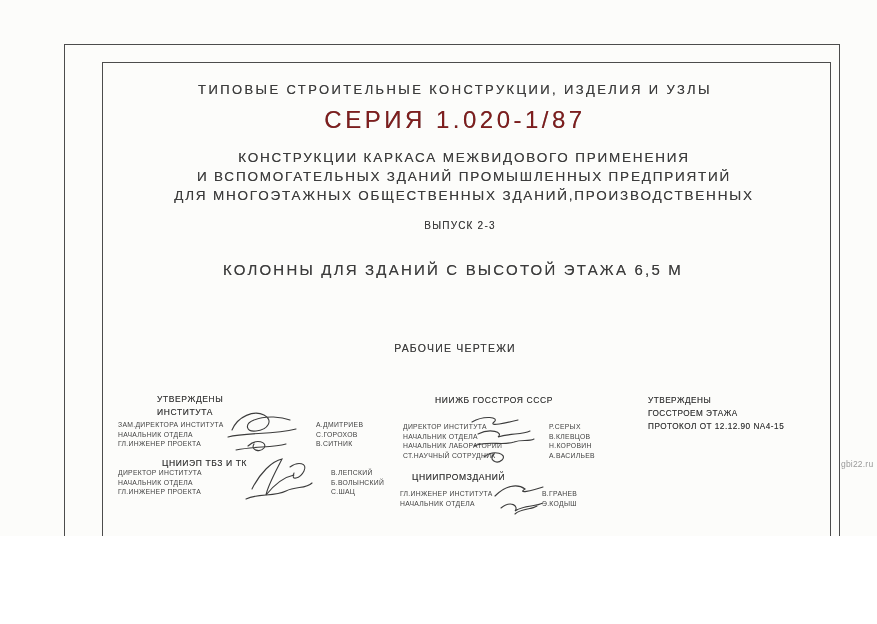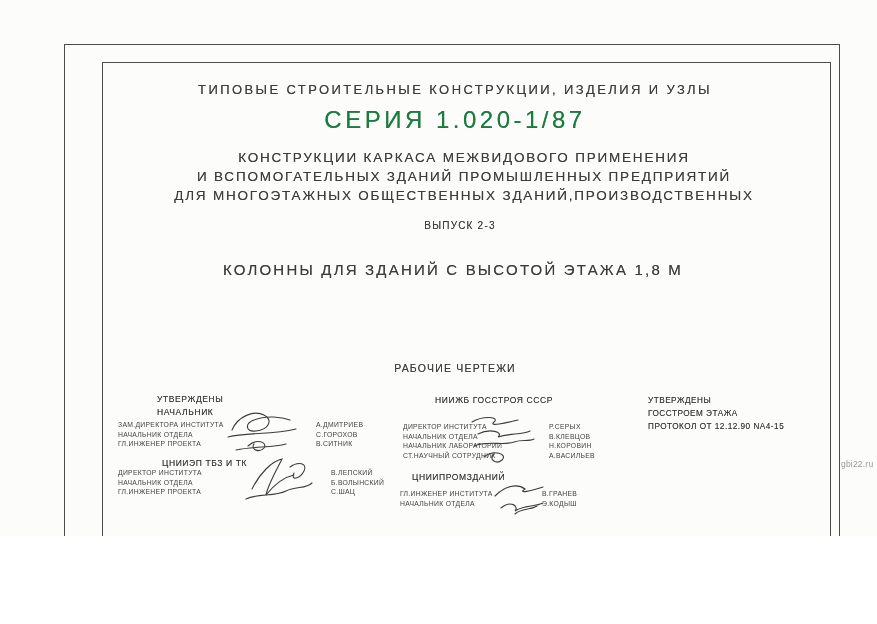--- a/index.html
+++ b/index.html
@@ -11,7 +11,7 @@
   .frame{position:absolute;border:1.5px solid #4c4c4c;}
   .ctr{transform:translateX(-50%);}
   .doc-type{font-size:13px;letter-spacing:2.4px;}
-  .series{font-size:24px;letter-spacing:3.5px;color:#15803d;}
+  .series{font-size:24px;letter-spacing:3.5px;color:#7f1d1d;}
   .subtitle{font-size:13.5px;letter-spacing:1.8px;line-height:19px;text-align:center;white-space:nowrap;}
   .issue{font-size:10px;letter-spacing:1.2px;}
   .volume{font-size:15px;letter-spacing:2.2px;}

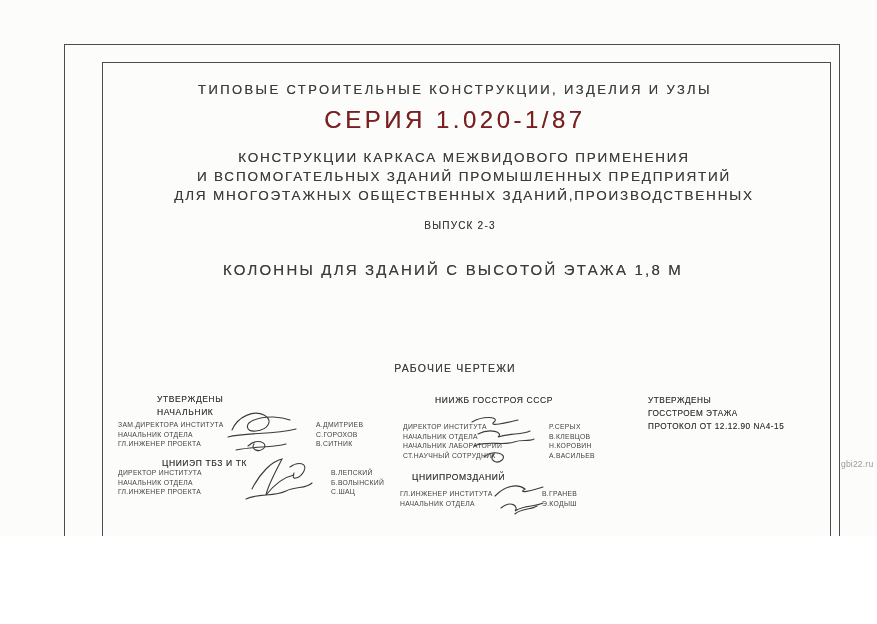--- a/index.html
+++ b/index.html
@@ -45,7 +45,7 @@
   </div>
 
   <div class="abs ctr issue fuzz" style="left:460px;top:220px;">ВЫПУСК 2-3</div>
-  <div class="abs ctr volume fuzz" style="left:453px;top:261px;">КОЛОННЫ ДЛЯ ЗДАНИЙ С ВЫСОТОЙ ЭТАЖА 1,8 М</div>
+  <div class="abs ctr volume fuzz" style="left:453px;top:261px;">КОЛОННЫ ДЛЯ ЗДАНИЙ С ВЫСОТОЙ ЭТАЖА 6,5 М</div>
   <div class="abs ctr kind fuzz" style="left:455px;top:362px;">РАБОЧИЕ ЧЕРТЕЖИ</div>
 
   <div class="abs org-head fuzz" style="left:157px;top:394px;">УТВЕРЖДЕНЫ</div>

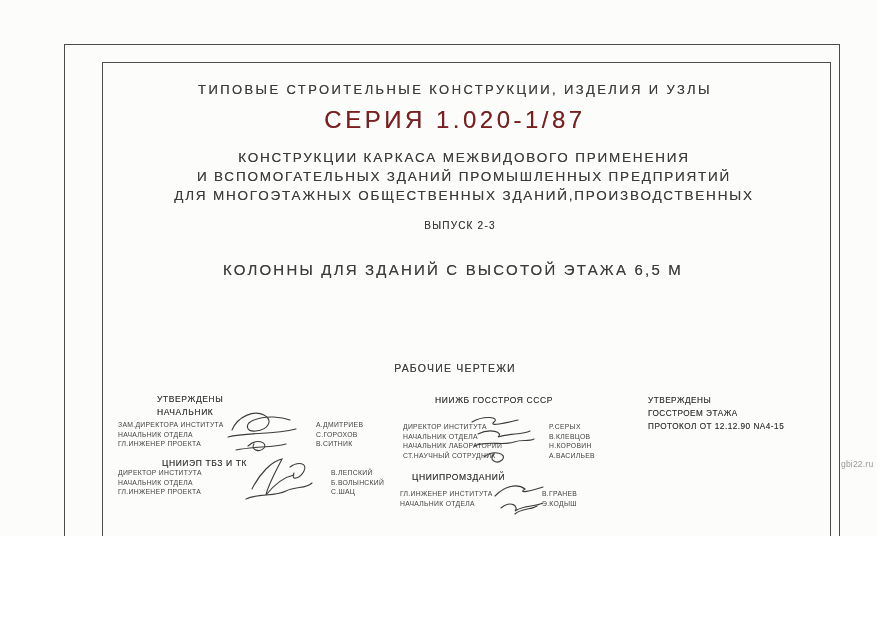--- a/index.html
+++ b/index.html
@@ -46,7 +46,7 @@
 
   <div class="abs ctr issue fuzz" style="left:460px;top:220px;">ВЫПУСК 2-3</div>
   <div class="abs ctr volume fuzz" style="left:453px;top:261px;">КОЛОННЫ ДЛЯ ЗДАНИЙ С ВЫСОТОЙ ЭТАЖА 6,5 М</div>
-  <div class="abs ctr kind fuzz" style="left:455px;top:362px;">РАБОЧИЕ ЧЕРТЕЖИ</div>
+  <div class="abs ctr kind fuzz" style="left:455px;top:342px;">РАБОЧИЕ ЧЕРТЕЖИ</div>
 
   <div class="abs org-head fuzz" style="left:157px;top:394px;">УТВЕРЖДЕНЫ</div>
   <div class="abs org-head fuzz" style="left:157px;top:407px;">НАЧАЛЬНИК</div>

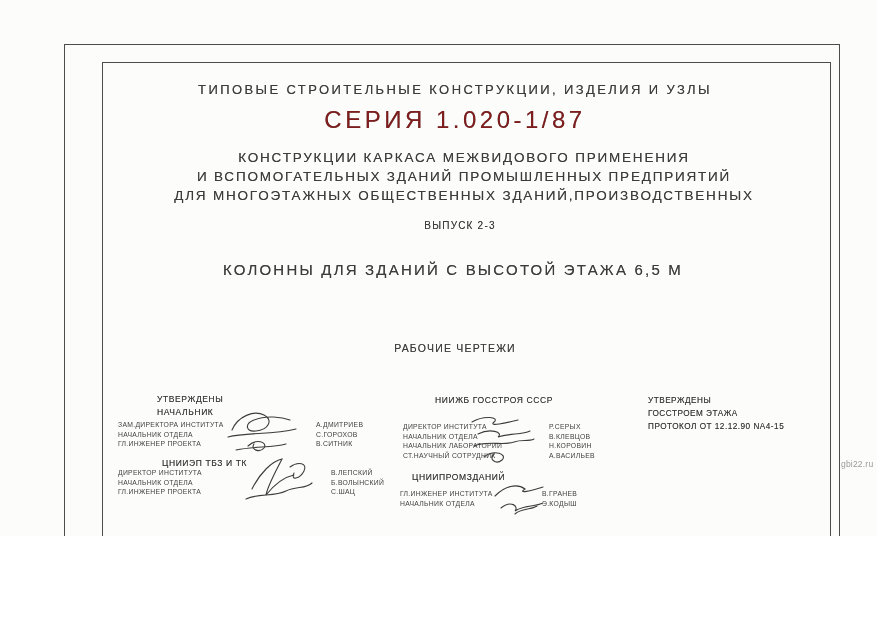--- a/index.html
+++ b/index.html
@@ -49,7 +49,7 @@
   <div class="abs ctr kind fuzz" style="left:455px;top:342px;">РАБОЧИЕ ЧЕРТЕЖИ</div>
 
   <div class="abs org-head fuzz" style="left:157px;top:394px;">УТВЕРЖДЕНЫ</div>
-  <div class="abs org-head fuzz" style="left:157px;top:407px;">НАЧАЛЬНИК</div>
+  <div class="abs org-head fuzz" style="left:157px;top:407px;">ИНСТИТУТА</div>
 
   <div class="sig-rows" style="left:118px;top:421px;width:260px;">
     <div class="sig-row">

